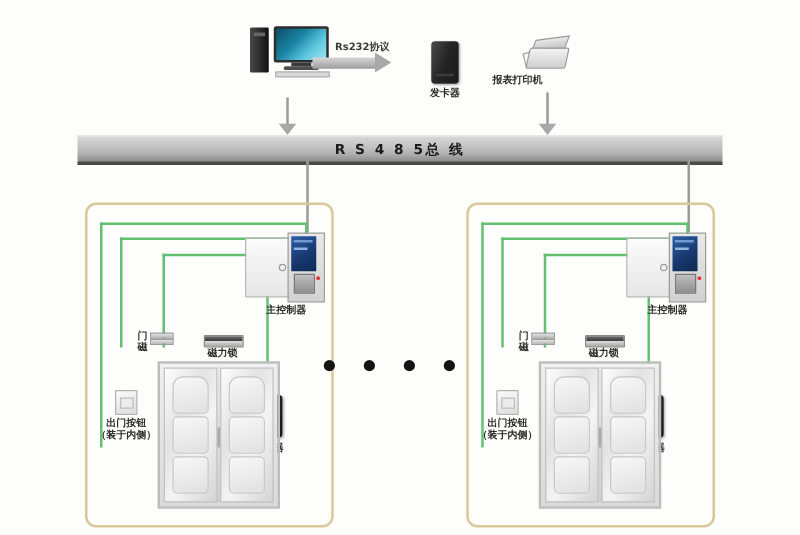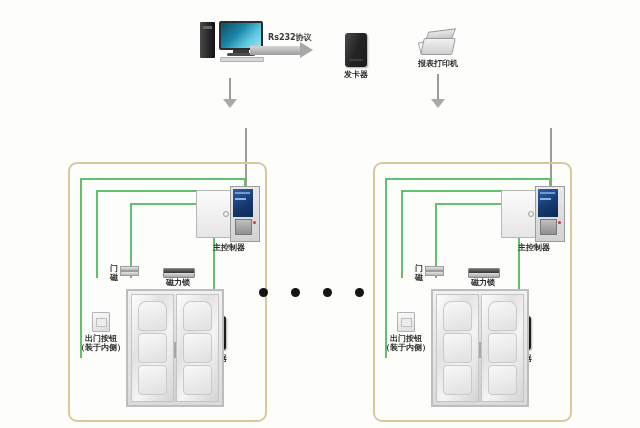--- a/index.html
+++ b/index.html
@@ -183,7 +183,7 @@
     <div class="prn-top"></div>
     <div class="prn-body"></div>
   </div>
-  <div class="lbl lbl-b" style="left:408px;top:59px;width:60px;">报表打印机</div>
+  <div class="lbl lbl-b" style="left:384px;top:59px;width:60px;">报表打印机</div>
 
   <div class="gwire v" style="left:229px;top:78px;height:22px;"></div>
   <div class="arrow-down" style="left:223px;top:99px;"></div>

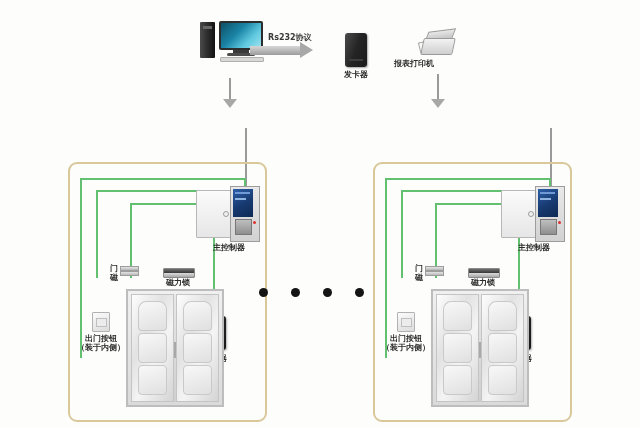--- a/index.html
+++ b/index.html
@@ -191,6 +191,9 @@
   <div class="gwire v" style="left:437px;top:74px;height:26px;"></div>
   <div class="arrow-down" style="left:431px;top:99px;"></div>
 
+  <div id="bus">
+    <div id="bus-label">R S 4 8 5总 线</div>
+  </div>
 
   <div class="gwire v" style="left:245px;top:128px;height:58px;"></div>
   <div class="gwire v" style="left:550px;top:128px;height:58px;"></div>

